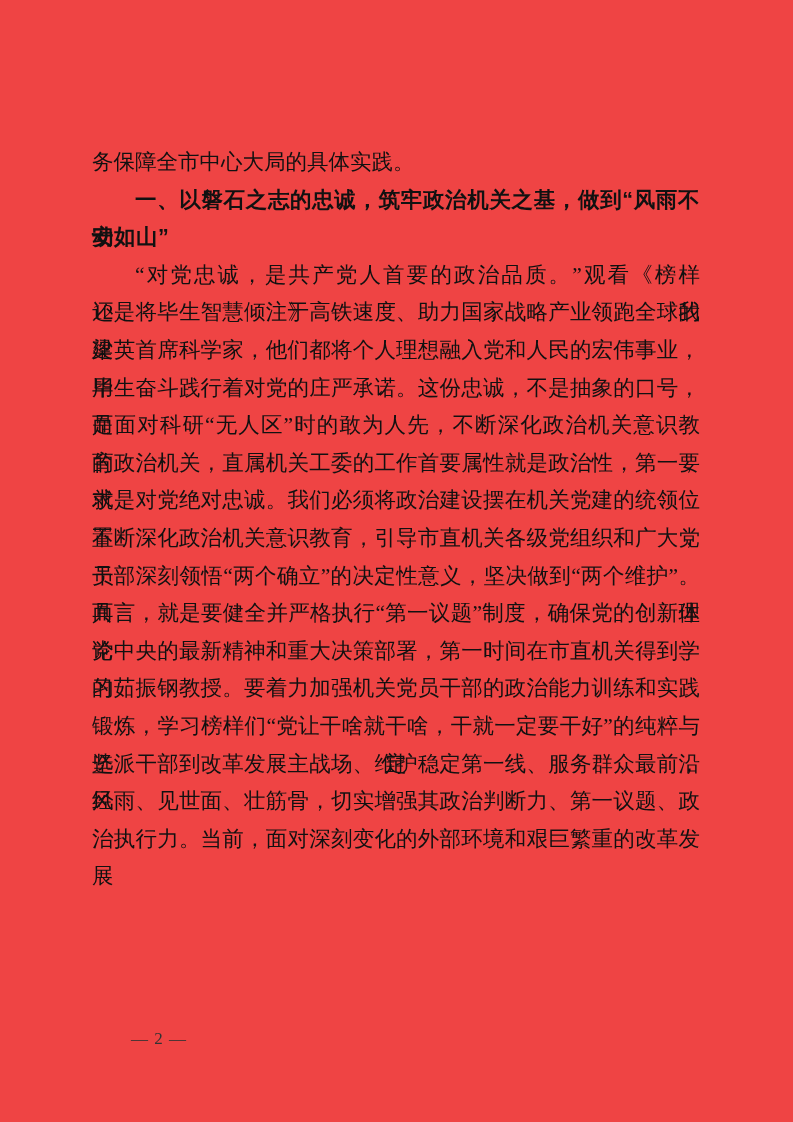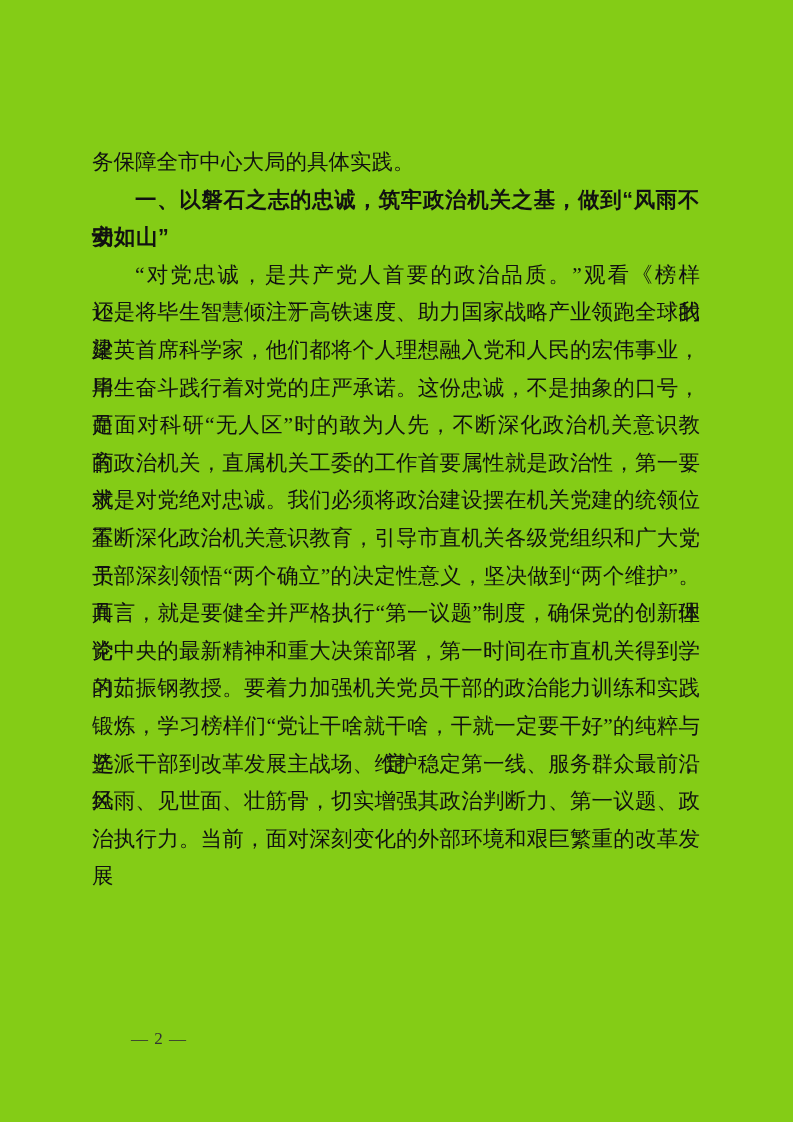--- a/index.html
+++ b/index.html
@@ -13,7 +13,7 @@
     position: relative;
     width: 793px;
     height: 1122px;
-    background: #84cc16;
+    background: #ef4444;
     overflow: hidden;
   }
   .content {

